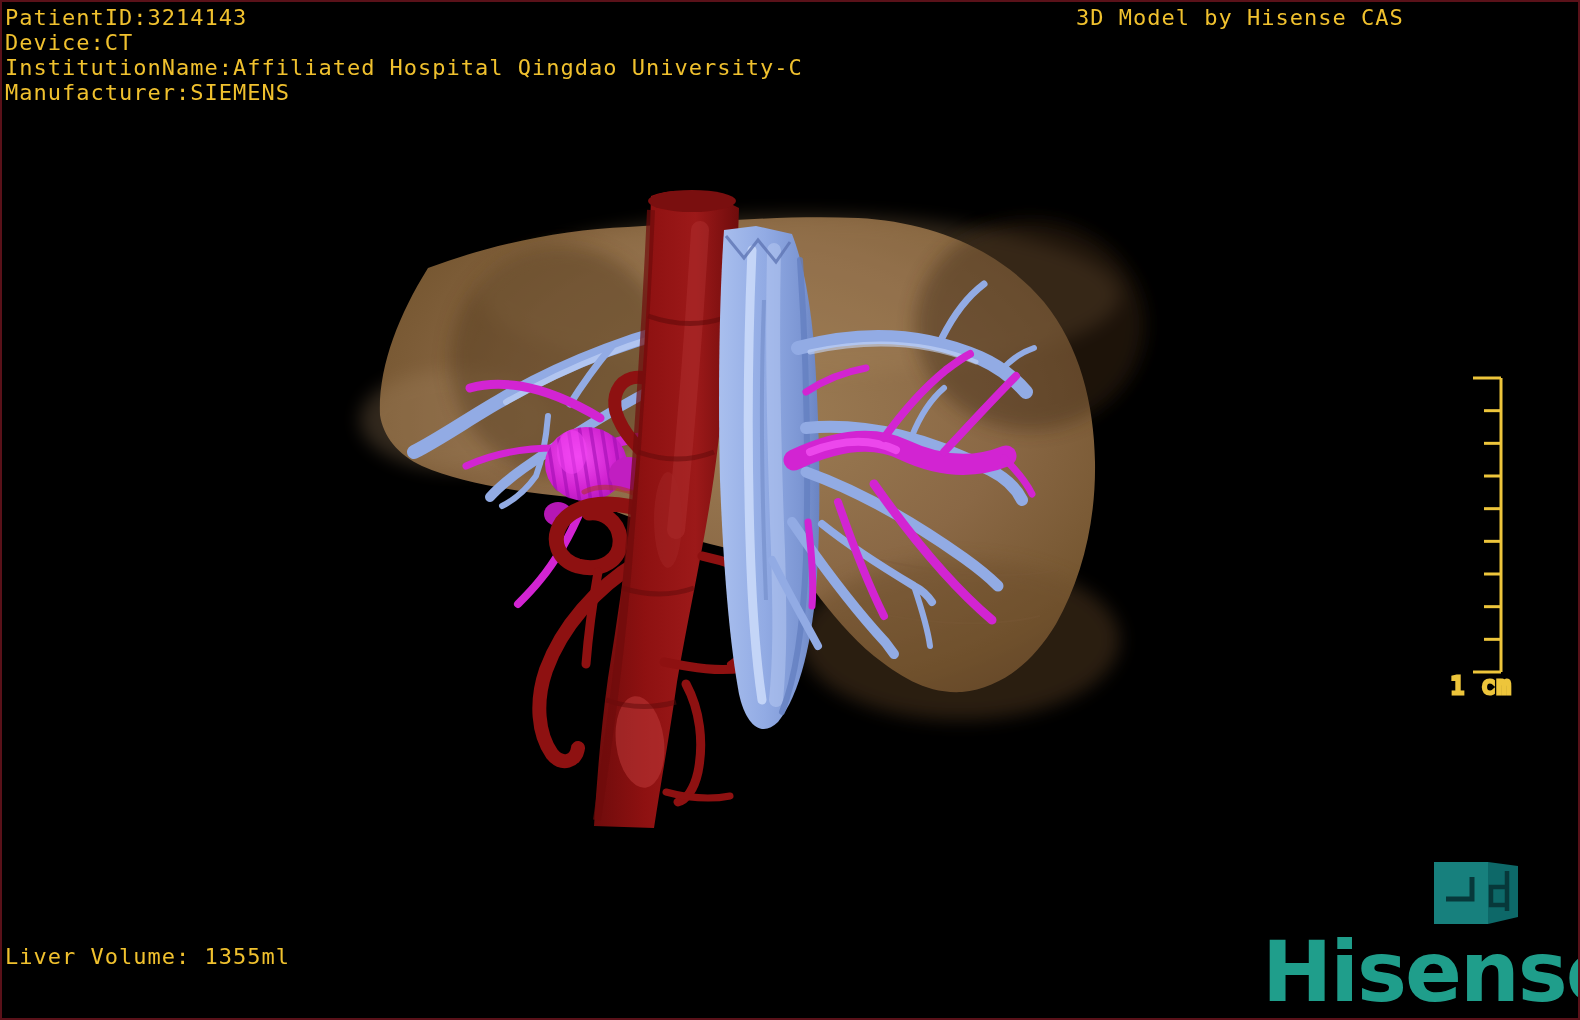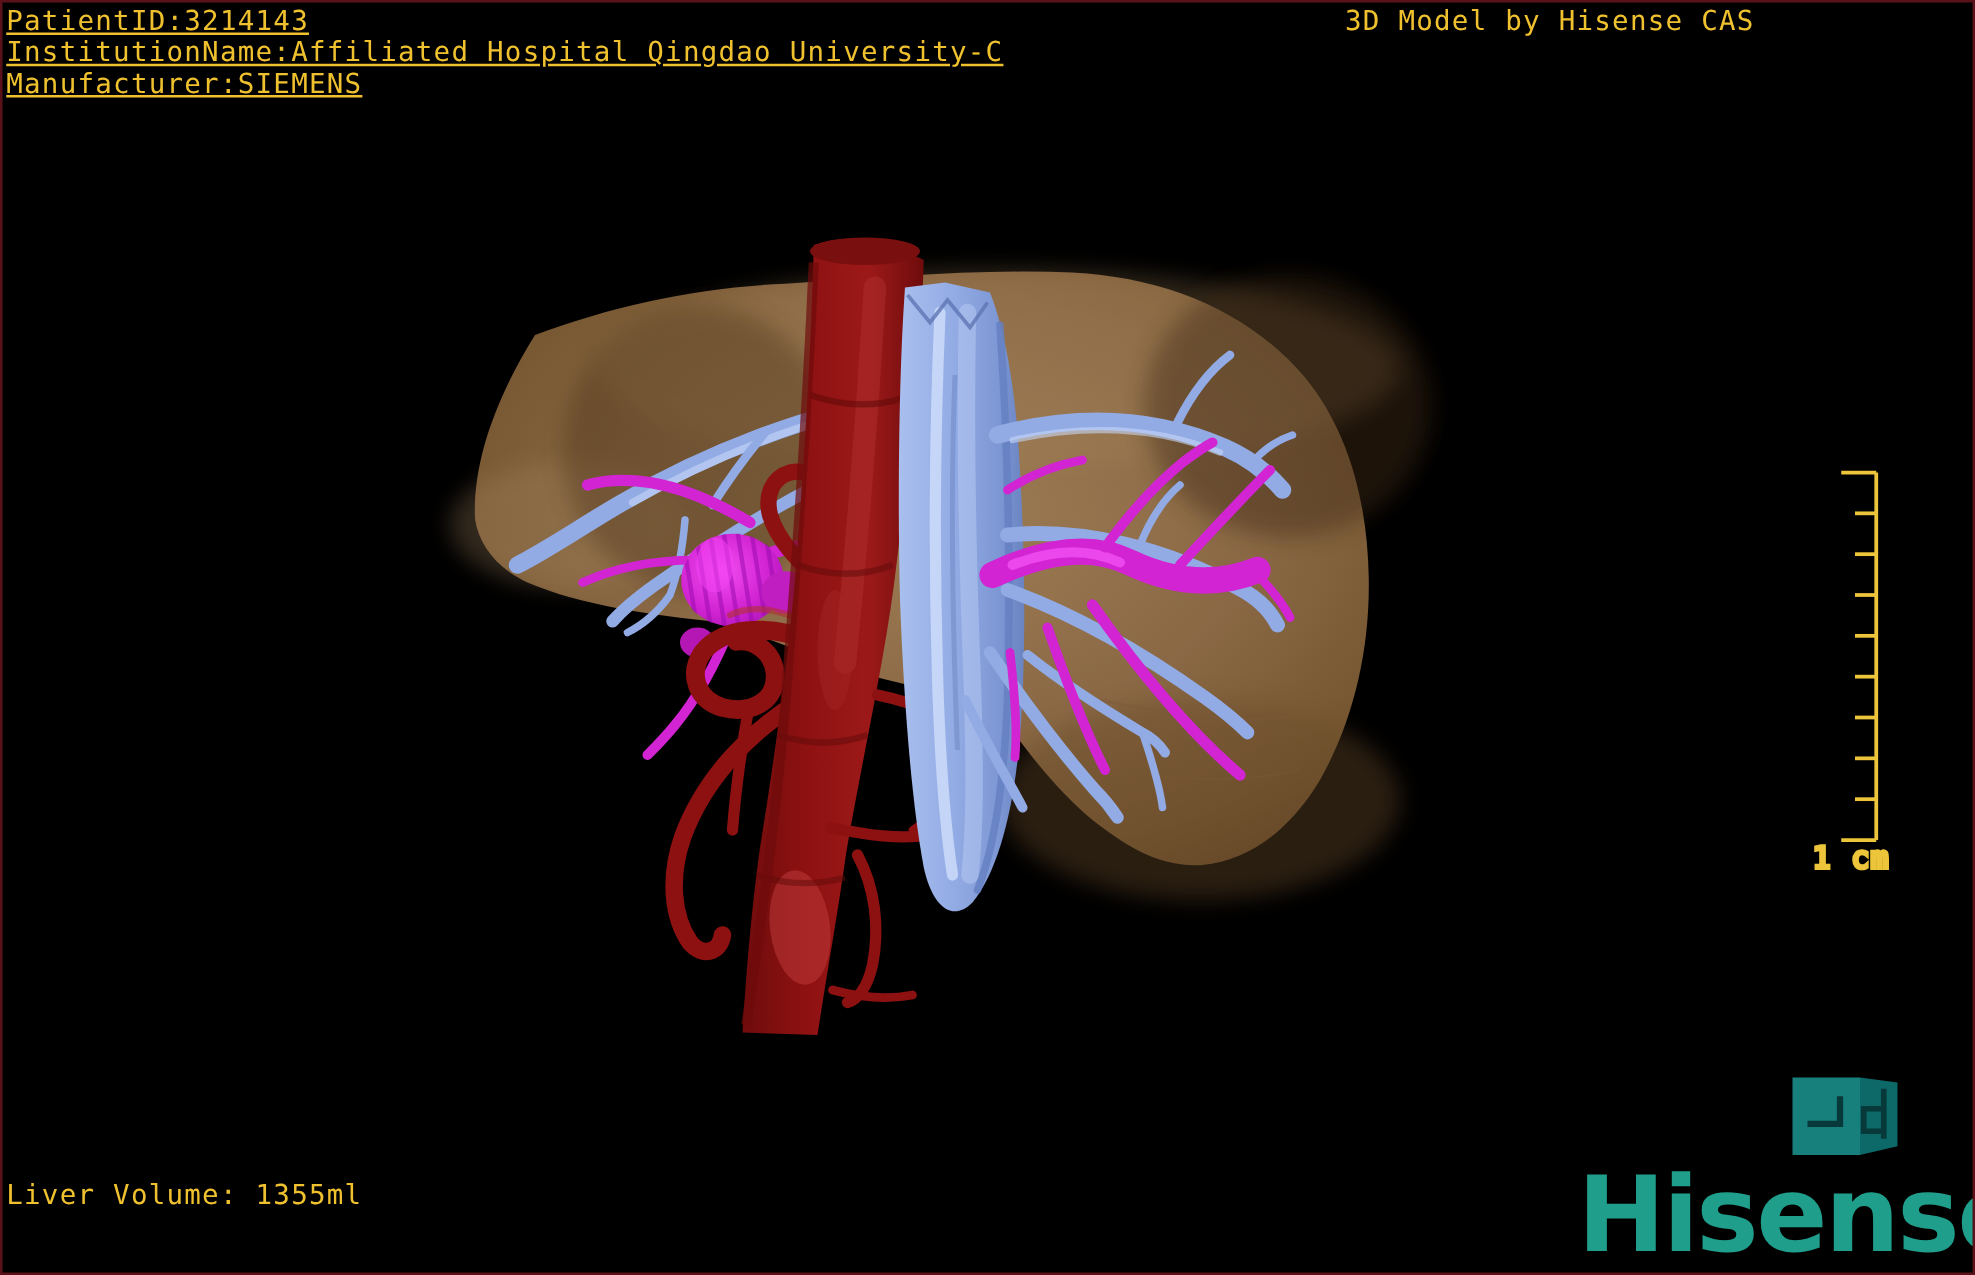--- a/index.html
+++ b/index.html
@@ -16,7 +16,7 @@
   .frame{position:absolute;inset:0;border:2px solid var(--c-border);pointer-events:none;z-index:9;}
   .scene{position:absolute;left:0;top:0;z-index:1;}
   .hud{position:absolute;color:var(--c-text);font-size:22px;letter-spacing:1px;line-height:25px;z-index:5;white-space:nowrap;}
-  .hud-topleft{left:5px;top:5px;text-decoration:underline;}
+  .hud-topleft{left:5px;top:5px;}
   .hud-topright{left:1076px;top:5px;}
   .hud-bottomleft{left:5px;top:944px;}
   .ruler{stroke:var(--c-ruler);stroke-width:3;}

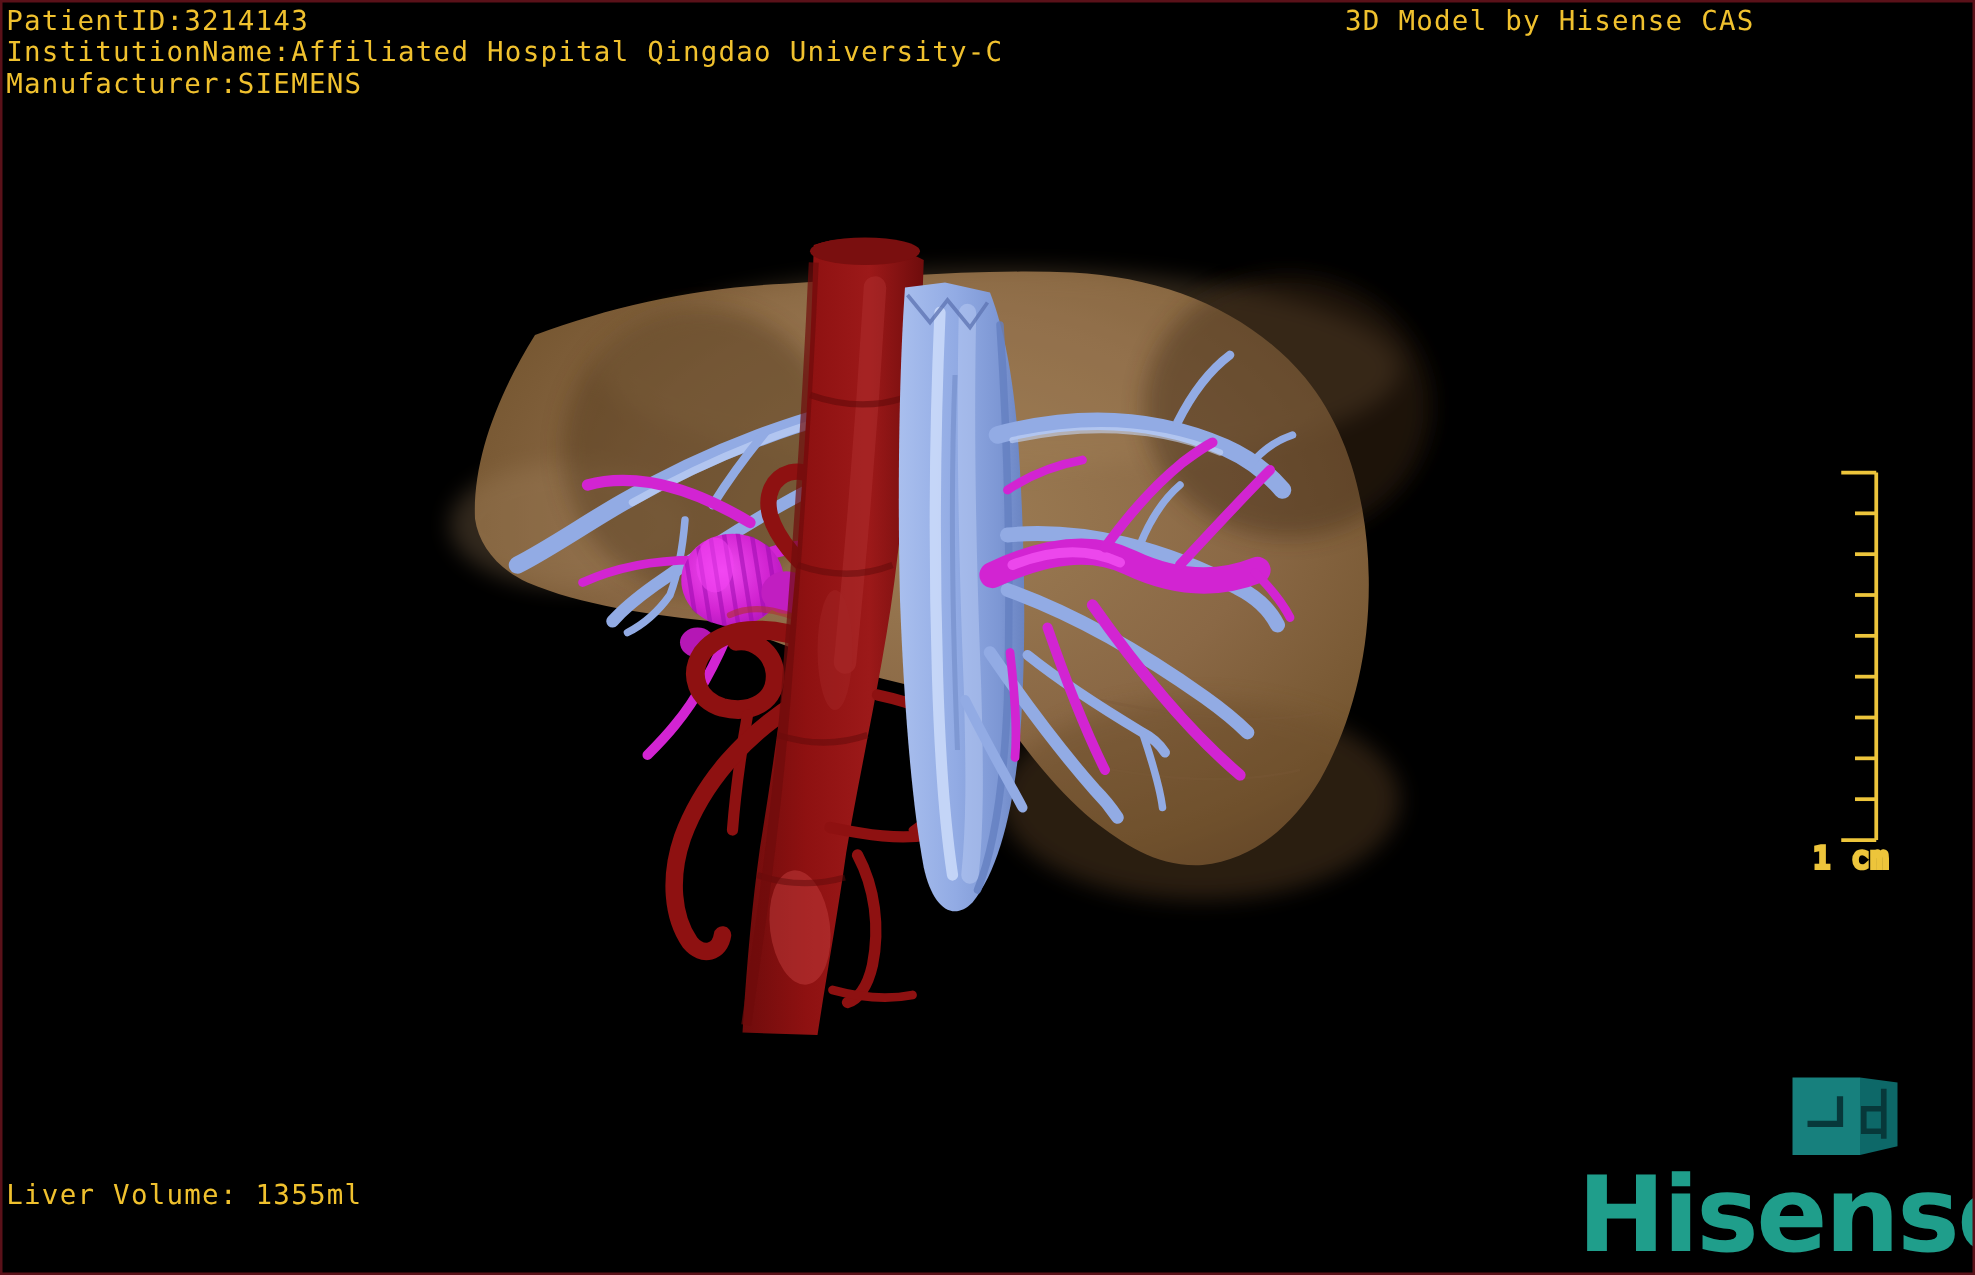--- a/index.html
+++ b/index.html
@@ -212,6 +212,7 @@
 
 <div class="hud hud-topleft">
   <div>PatientID:3214143</div>
+  <div>Device:CT</div>
   <div>InstitutionName:Affiliated Hospital Qingdao University-C</div>
   <div>Manufacturer:SIEMENS</div>
 </div>

